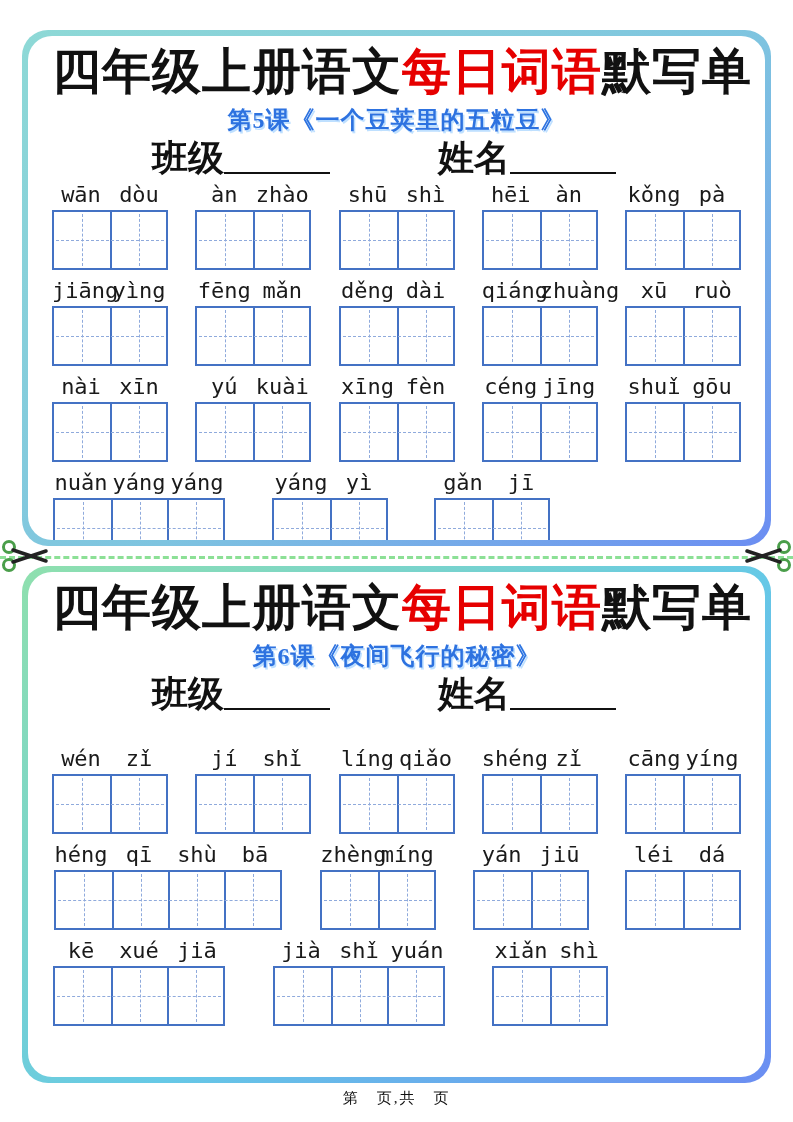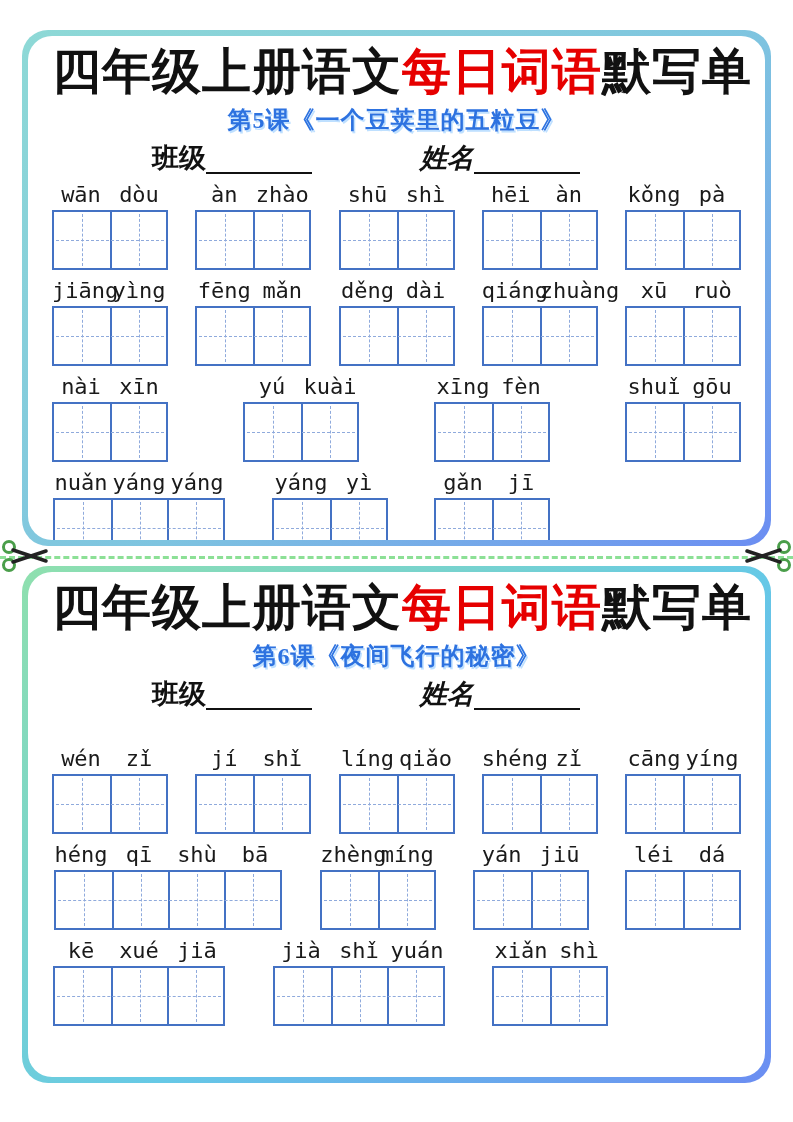--- a/index.html
+++ b/index.html
@@ -25,7 +25,7 @@
   .subtitle{text-align:center;font-size:24px;font-weight:800;line-height:36px;color:var(--subtitle-blue);
             text-shadow:1.5px 1.5px 0 #bfe0ff;letter-spacing:1px;white-space:nowrap;}
 
-  .fields{display:flex;align-items:flex-end;margin:4px 0 2px 100px;font-size:27px;font-weight:600;line-height:32px;}
+  .fields{display:flex;align-items:flex-end;margin:4px 0 2px 100px;font-size:36px;font-weight:600;line-height:32px;}
   .field{display:flex;align-items:flex-end;}
   .field.f2{margin-left:108px;font-style:italic;}
   .blank{display:inline-block;width:106px;height:30px;border-bottom:2.5px solid #111;}

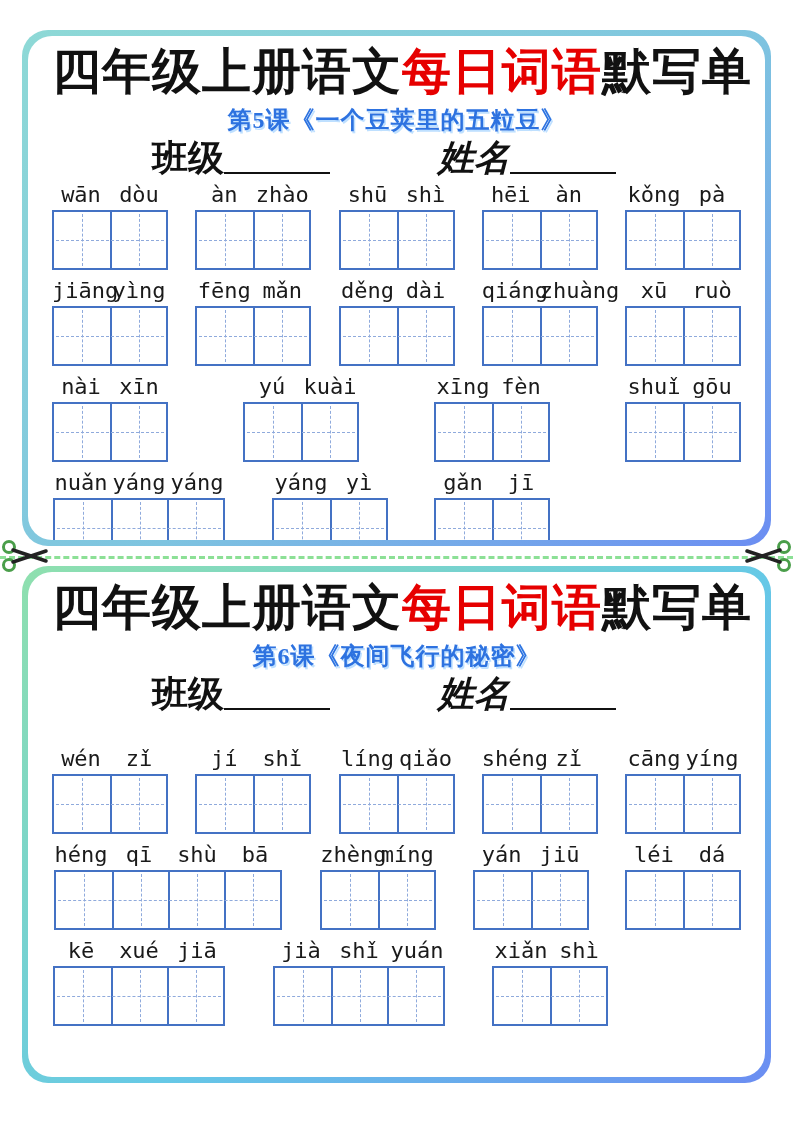--- a/index.html
+++ b/index.html
@@ -27,7 +27,7 @@
 
   .fields{display:flex;align-items:flex-end;margin:4px 0 2px 100px;font-size:36px;font-weight:600;line-height:32px;}
   .field{display:flex;align-items:flex-end;}
-  .field.f2{margin-left:108px;font-style:italic;}
+  .field.f2{margin-left:108px;}
   .blank{display:inline-block;width:106px;height:30px;border-bottom:2.5px solid #111;}
 
   .rows{display:block;}

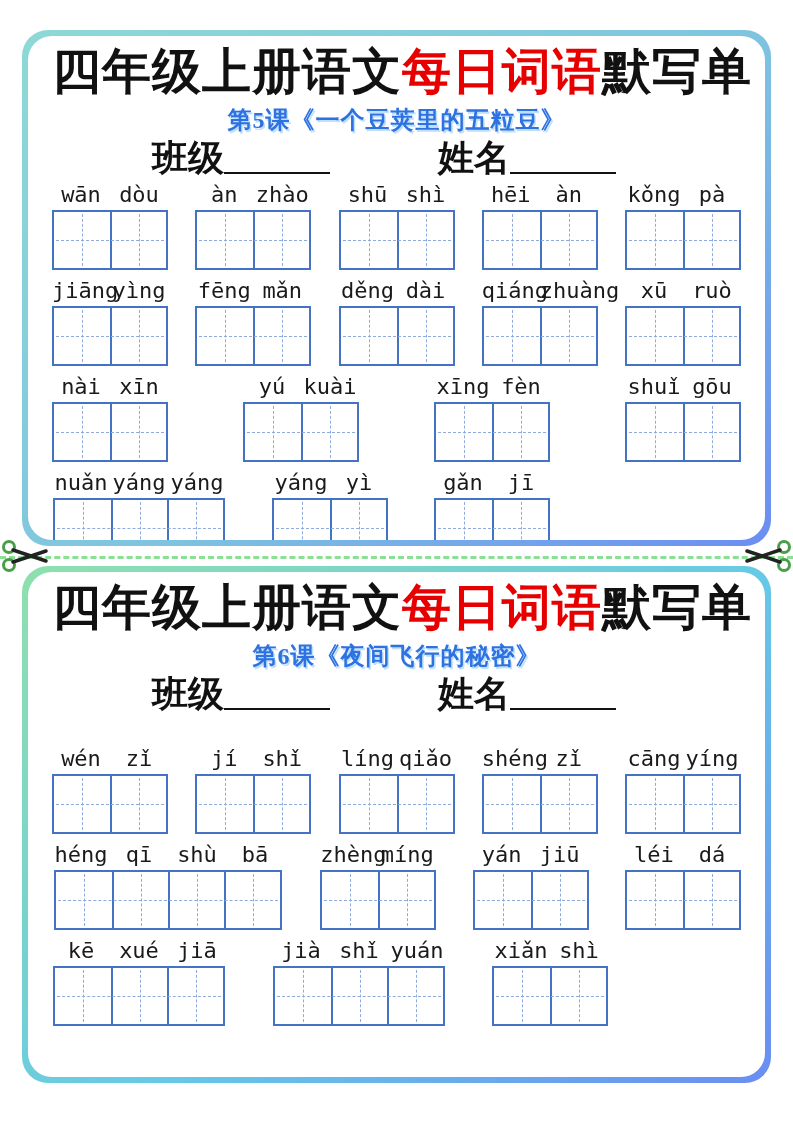--- a/index.html
+++ b/index.html
@@ -211,6 +211,16 @@
             </div>
             <div class="word-block">
               <div class="pinyin-row">
+                <span class="syll">céng</span>
+                <span class="syll">jīng</span>
+              </div>
+              <div class="word-box">
+                <div class="cell"></div>
+                <div class="cell"></div>
+              </div>
+            </div>
+            <div class="word-block">
+              <div class="pinyin-row">
                 <span class="syll">shuǐ</span>
                 <span class="syll">gōu</span>
               </div>

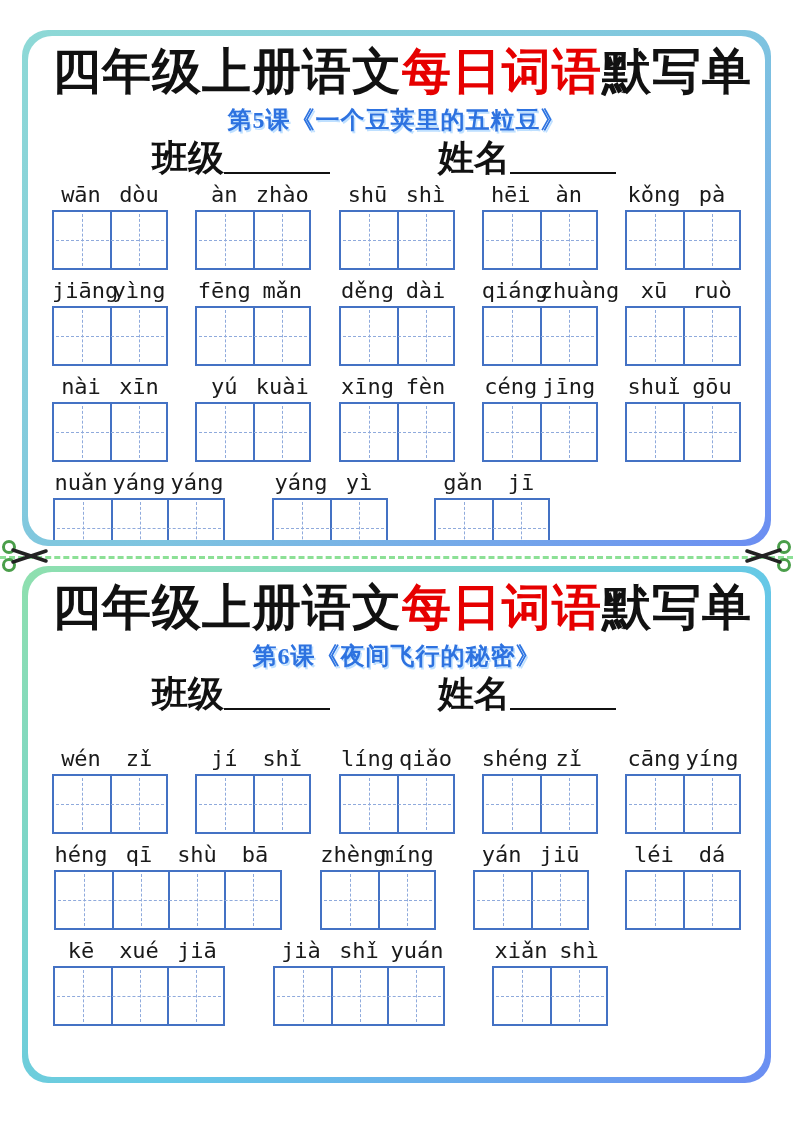--- a/index.html
+++ b/index.html
@@ -437,6 +437,7 @@
     </div>
   </div>
 
+  <div class="footer">第　页,共　页</div>
 
 </div>
 

